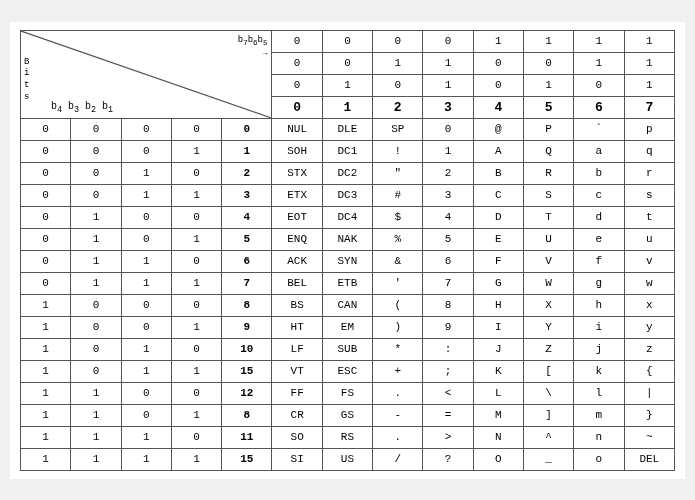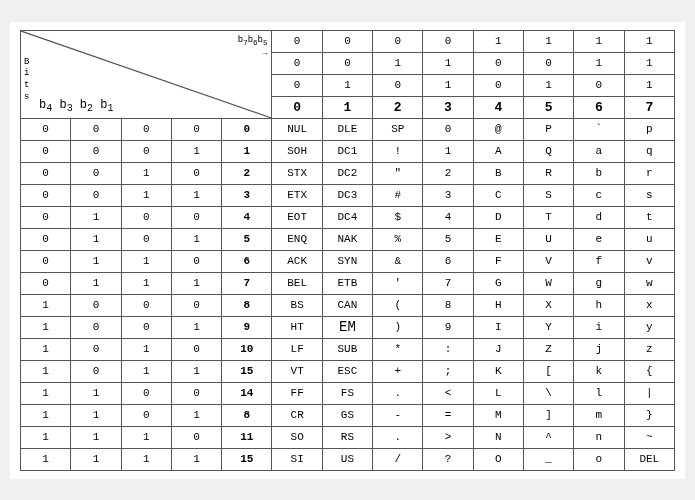--- a/index.html
+++ b/index.html
@@ -63,7 +63,7 @@
     <div style="position:absolute;bottom:14px;left:3px;font-size:9px;text-align:left;line-height:1.3;">
       B<br>i<br>t<br>s
     </div>
-    <div style="position:absolute;bottom:2px;left:18px;font-size:12px;text-align:left;line-height:1.3;">
+    <div style="position:absolute;bottom:2px;left:30px;font-size:10px;text-align:left;line-height:1.3;">
       b<sub>4</sub> b<sub>3</sub> b<sub>2</sub> b<sub>1</sub>
     </div>
   </div>

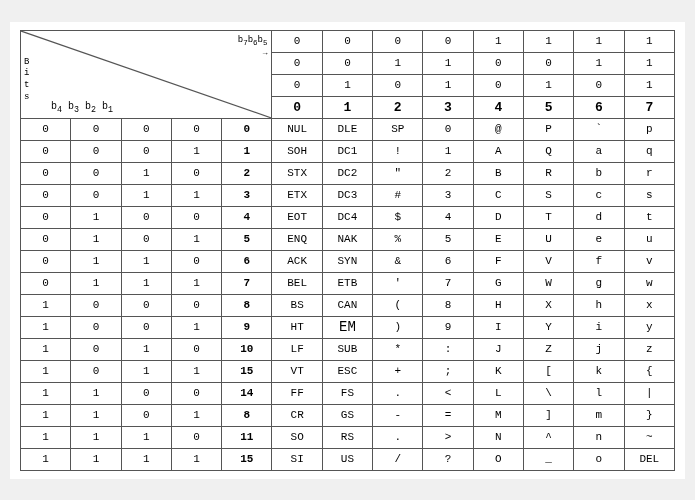--- a/index.html
+++ b/index.html
@@ -249,7 +249,7 @@
             <td style="font-size: 11px; border: 1px solid rgb(85, 85, 85);">1</td>
             <td style="font-size: 11px; font-weight: bold; border: 1px solid rgb(85, 85, 85);">9</td>
             <td style="font-size: 11px; border: 1px solid rgb(85, 85, 85);">HT</td>
-            <td style="font-size: 14px; border: 1px solid rgb(85, 85, 85);">EM</td>
+            <td style="font-size: 11px; border: 1px solid rgb(85, 85, 85);">EM</td>
             <td style="font-size: 11px; border: 1px solid rgb(85, 85, 85);">)</td>
             <td style="font-size: 11px; border: 1px solid rgb(85, 85, 85);">9</td>
             <td style="font-size: 11px; border: 1px solid rgb(85, 85, 85);">I</td>

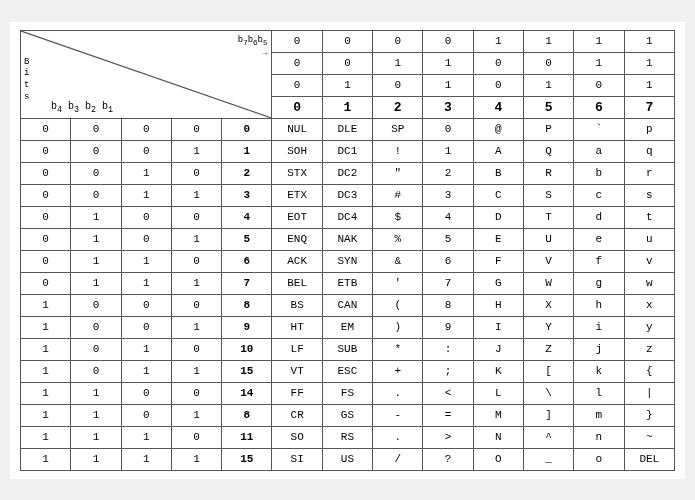--- a/index.html
+++ b/index.html
@@ -292,7 +292,7 @@
             <td style="font-size: 11px; border: 1px solid rgb(85, 85, 85);">1</td>
             <td style="font-size: 11px; border: 1px solid rgb(85, 85, 85);">0</td>
             <td style="font-size: 11px; border: 1px solid rgb(85, 85, 85);">0</td>
-            <td style="font-size: 11px; font-weight: bold; border: 1px solid rgb(85, 85, 85);">14</td>
+            <td style="font-size: 11px; font-weight: bold; border: 1px solid rgb(85, 85, 85);">12</td>
             <td style="font-size: 11px; border: 1px solid rgb(85, 85, 85);">FF</td>
             <td style="font-size: 11px; border: 1px solid rgb(85, 85, 85);">FS</td>
             <td style="font-size: 11px; border: 1px solid rgb(85, 85, 85);">.</td>

